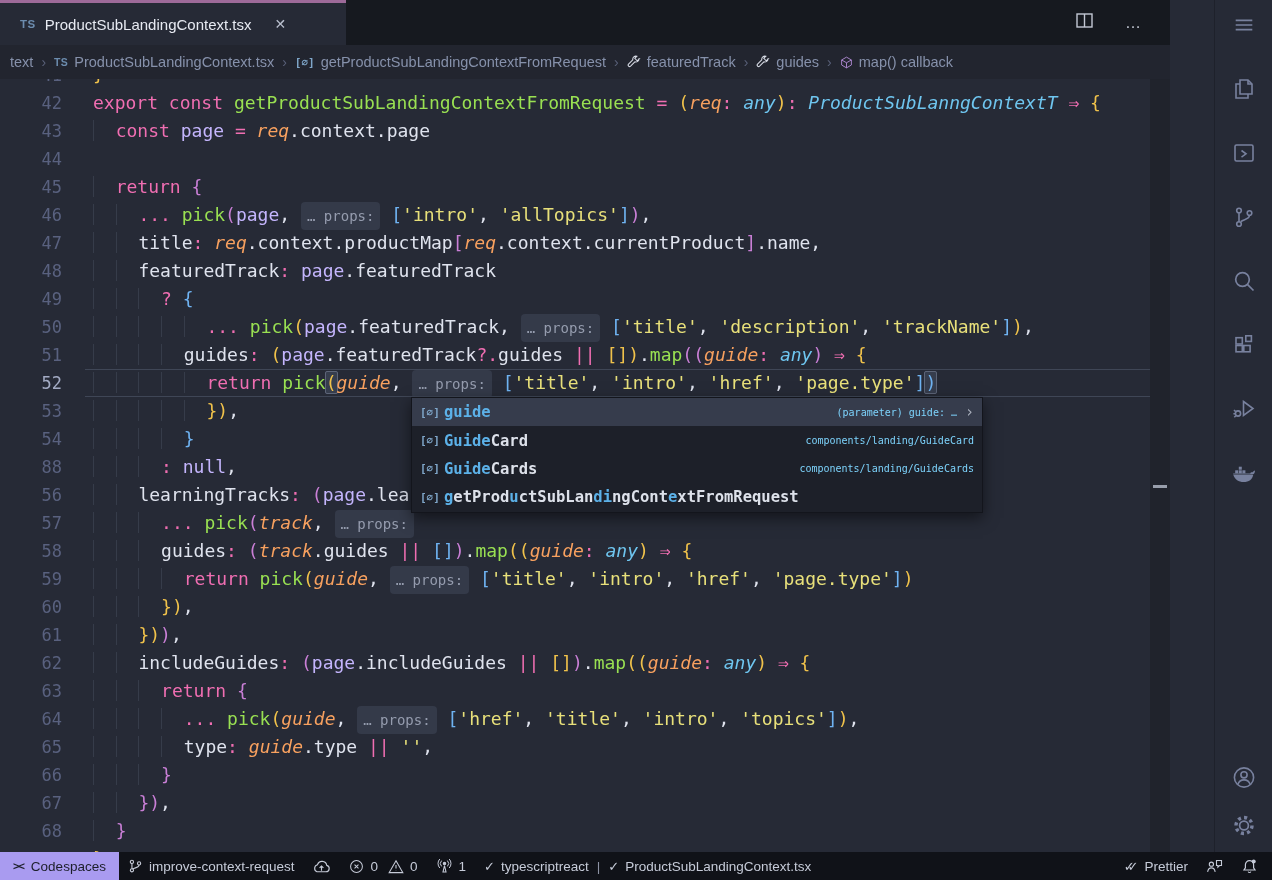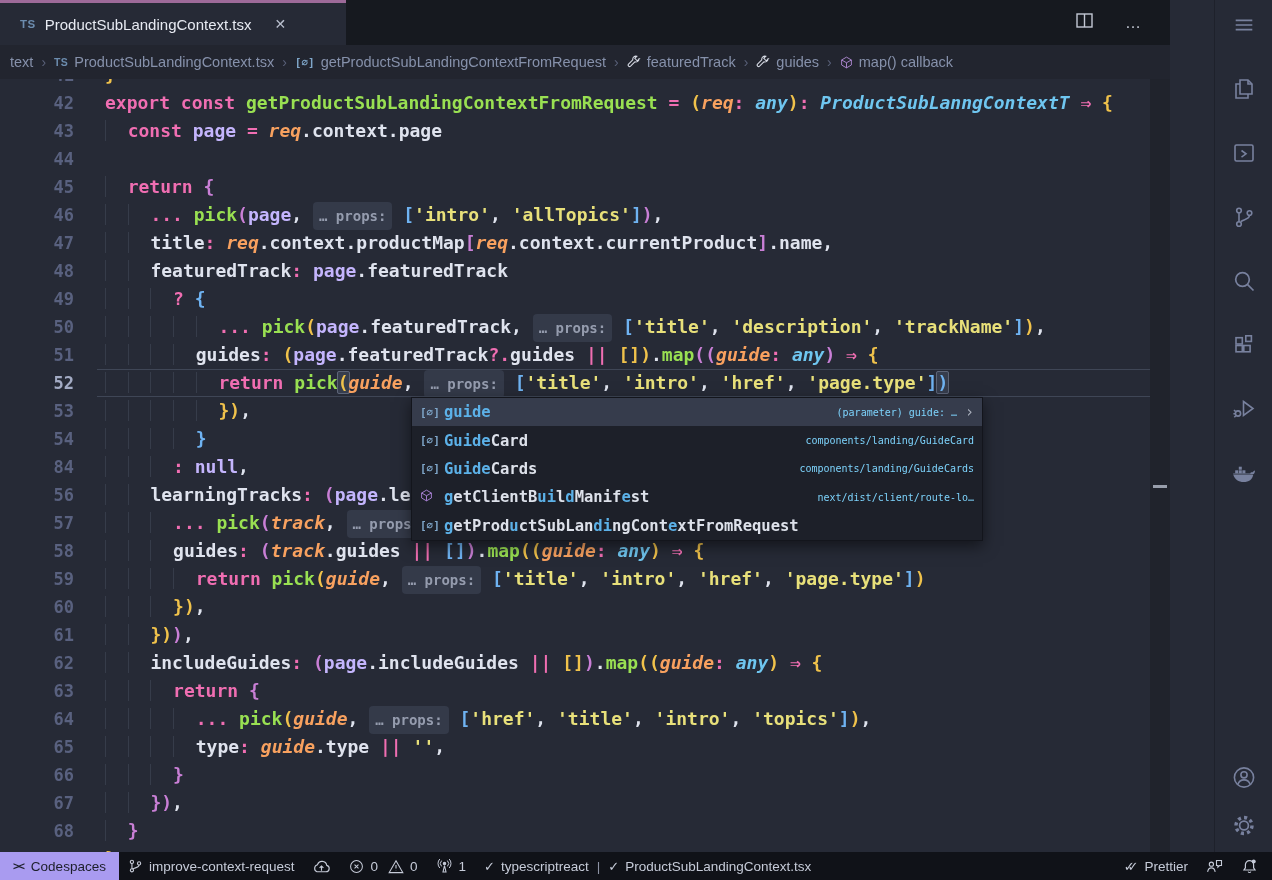--- a/index.html
+++ b/index.html
@@ -30,8 +30,8 @@
 
   
   .editor { position:relative; flex:1; background:#262a36; overflow:hidden; }
-  .code-lines { position:absolute; left:12px; right:20px; top:-18px;
-    font-family:"DejaVu Sans Mono", monospace; font-size:18px; font-weight:700; }
+  .code-lines { position:absolute; left:0; right:20px; top:-18px;
+    font-family:"DejaVu Sans Mono", monospace; font-size:18px; font-weight:400; }
   .line { height:28px; line-height:28px; display:flex; position:relative; }
   .line.cur::before { content:''; position:absolute; left:85px; right:0; top:0; bottom:0;
     border-top:1px solid #3f4656; border-bottom:1px solid #3f4656; pointer-events:none; }

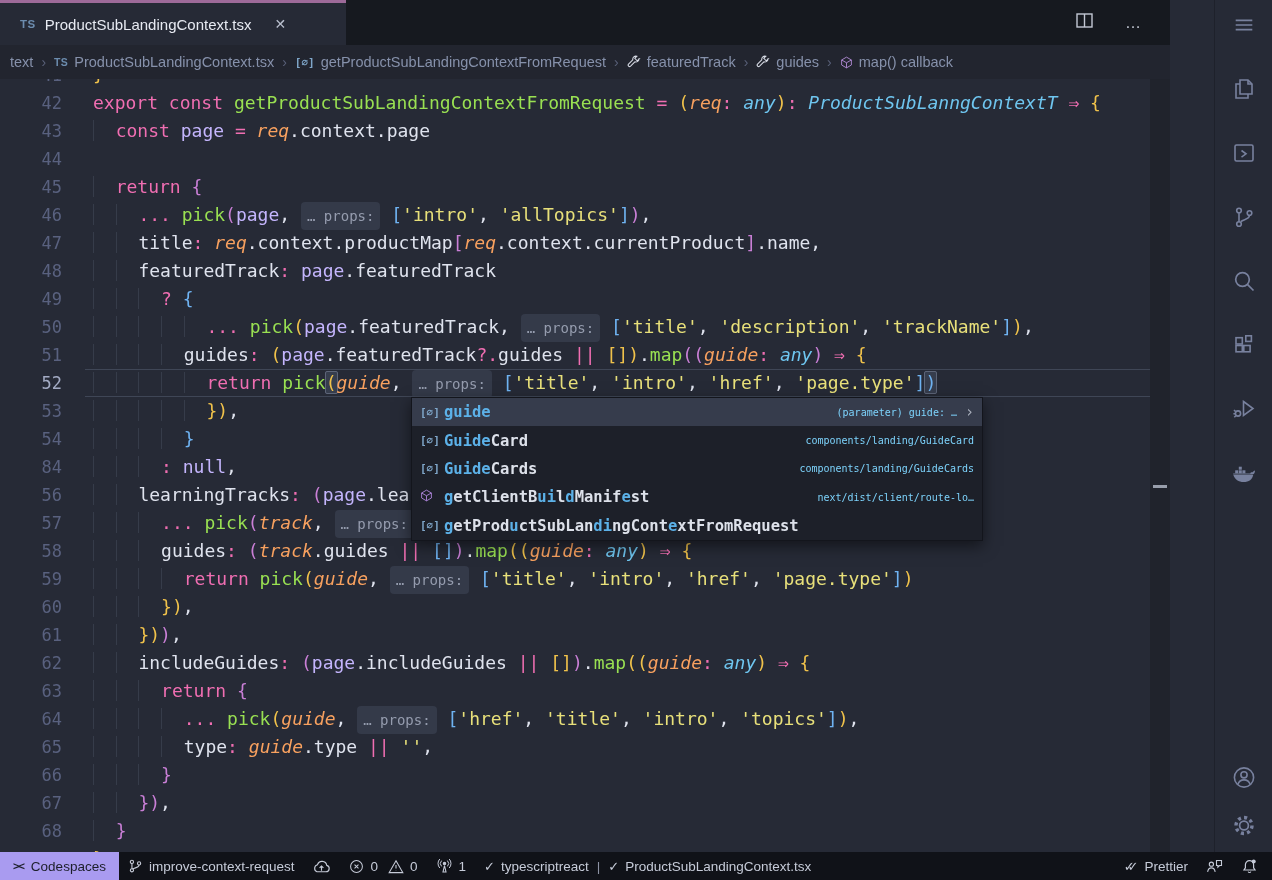--- a/index.html
+++ b/index.html
@@ -216,7 +216,7 @@
               <span class="lc"><span class="ig">  </span><span class="ig">  </span><span class="ig">  </span><span class="ig">  </span><span class="tk-u">}</span></span>
             </div>
             <div class="line">
-              <span class="ln">84</span>
+              <span class="ln">88</span>
               <span class="lc"><span class="ig">  </span><span class="ig">  </span><span class="ig">  </span><span class="tk-o">: </span><span class="tk-v">null</span><span class="tk-w">,</span></span>
             </div>
             <div class="line">

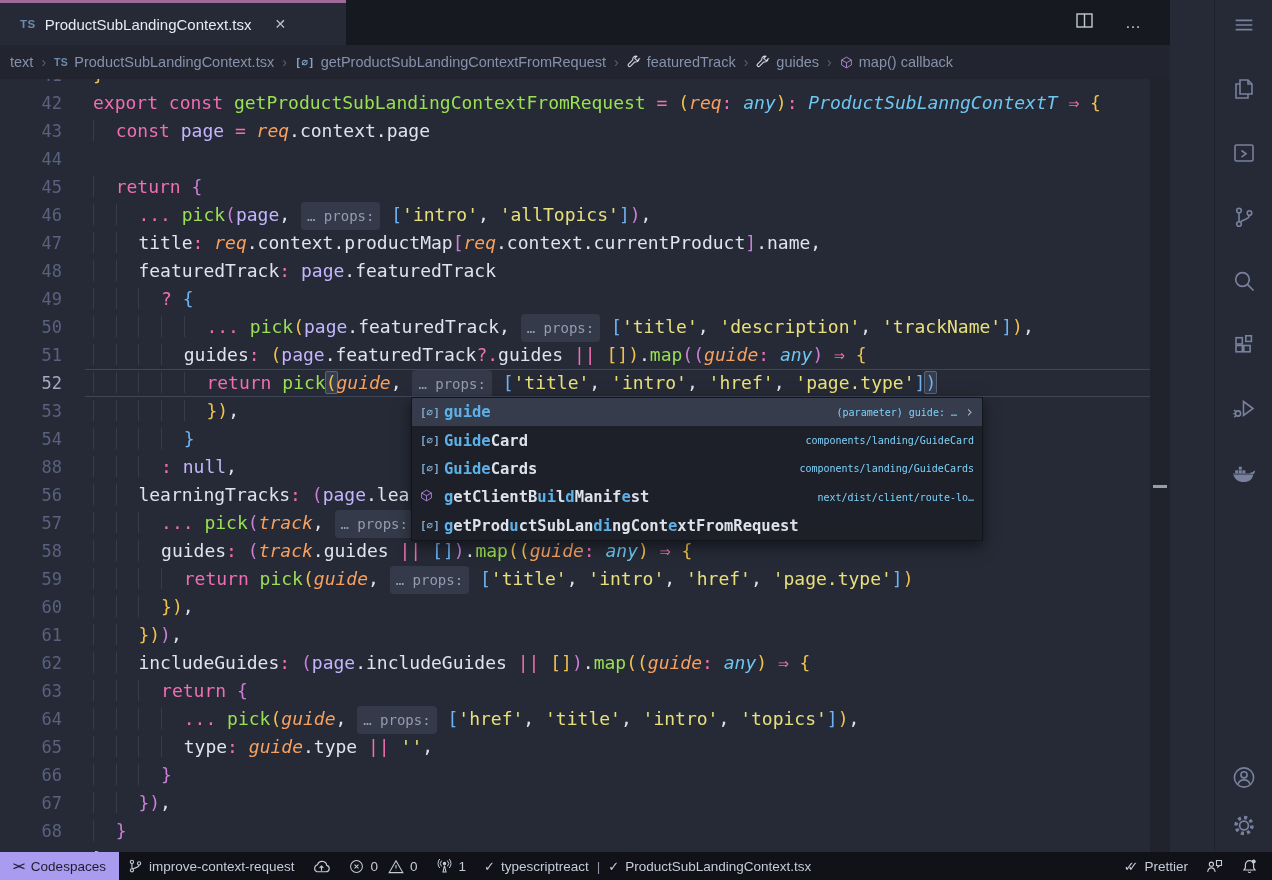--- a/index.html
+++ b/index.html
@@ -295,13 +295,6 @@
               <span class="s-detail">components/landing/GuideCards</span>
             </div>
             <div class="srow">
-              <span class="s-ico cube"><svg width="13" height="13" viewBox="0 0 16 16" fill="none" stroke="currentColor" stroke-width="1.1">
-                  <path d="M8 1.4 14 4.9v6.2L8 14.6 2 11.1V4.9zM2 4.9l6 3.4 6-3.4M8 8.3v6.3"></path>
-                </svg></span>
-              <span class="s-label"><span class="mt">g</span><span>etClientB</span><span class="mt">ui</span><span>l</span><span class="mt">d</span><span>Manif</span><span class="mt">e</span><span>st</span></span>
-              <span class="s-detail">next/dist/client/route-lo…</span>
-            </div>
-            <div class="srow">
               <span class="s-ico">[∅]</span>
               <span class="s-label"><span class="mt">g</span><span>etProd</span><span class="mt">u</span><span>ctSubLan</span><span class="mt">di</span><span>ngCont</span><span class="mt">e</span><span>xtFromRequest</span></span>
               <span class="s-detail"></span>

